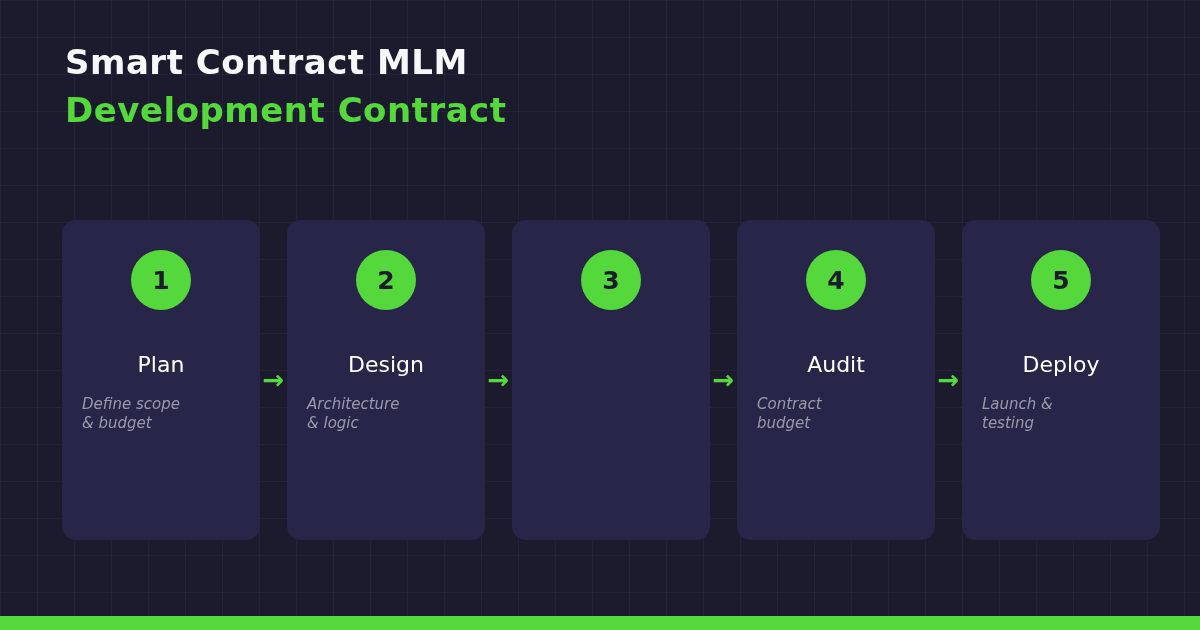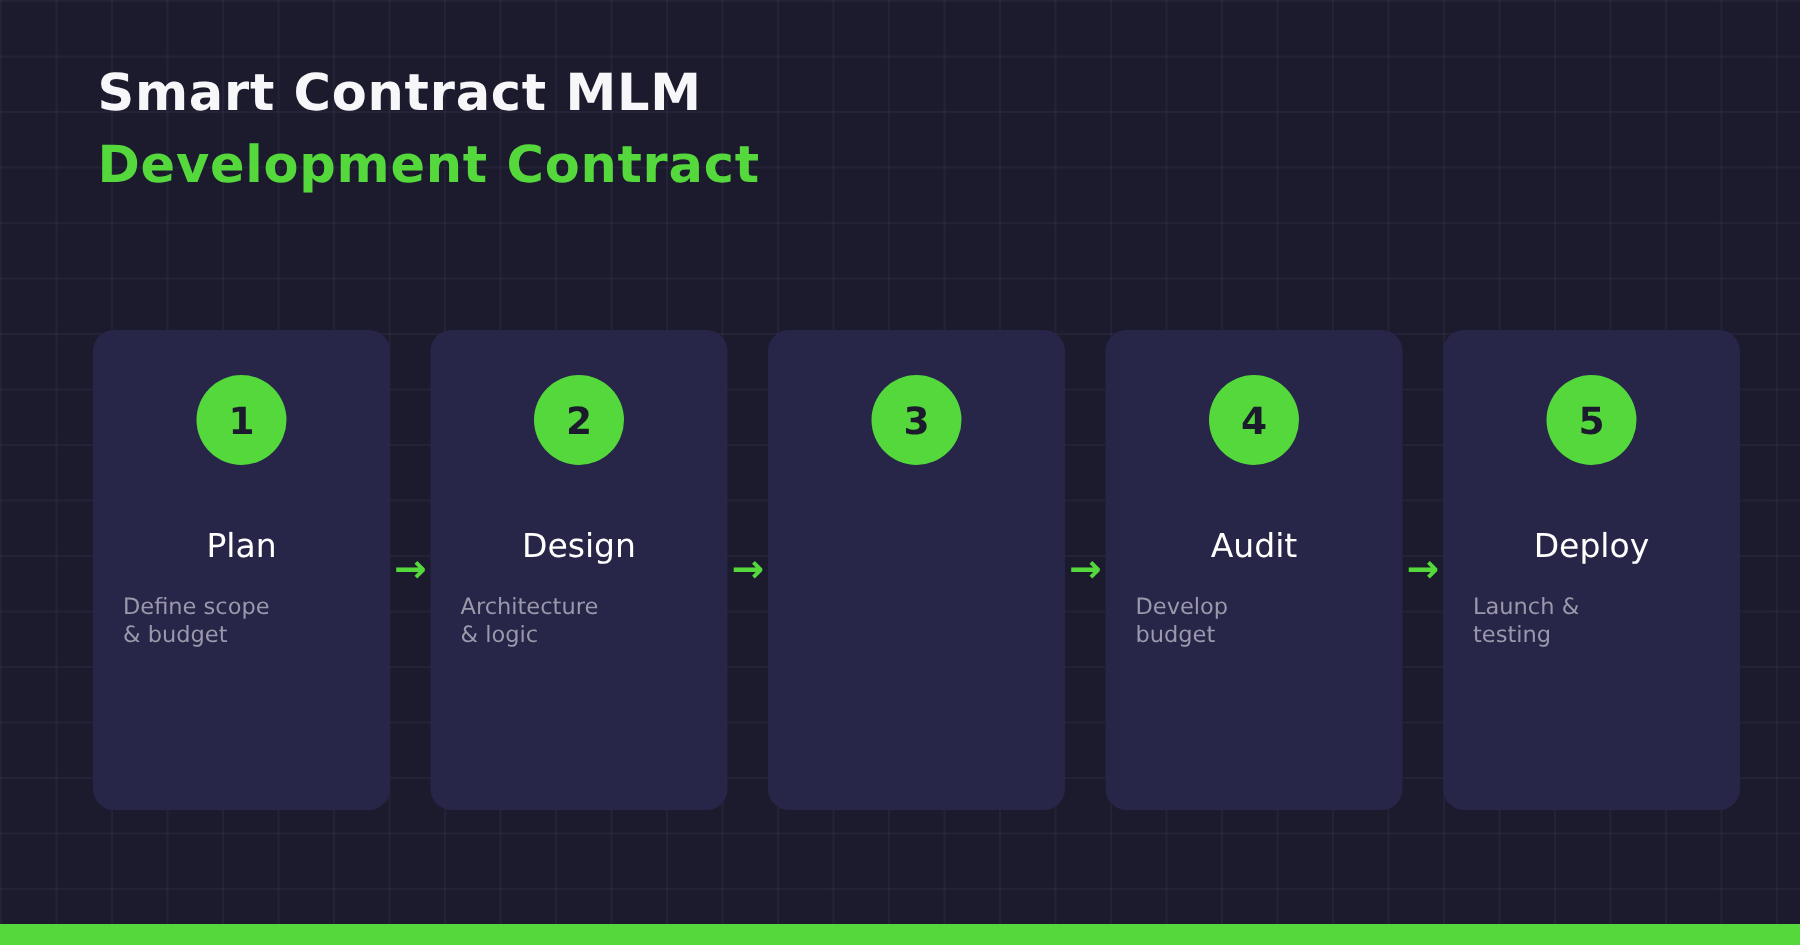--- a/index.html
+++ b/index.html
@@ -96,6 +96,7 @@
     font-size: 15px;
     line-height: 19px;
     text-align: left;
+    font-style: italic;
   }
   .step-subtitle span {
     display: block;

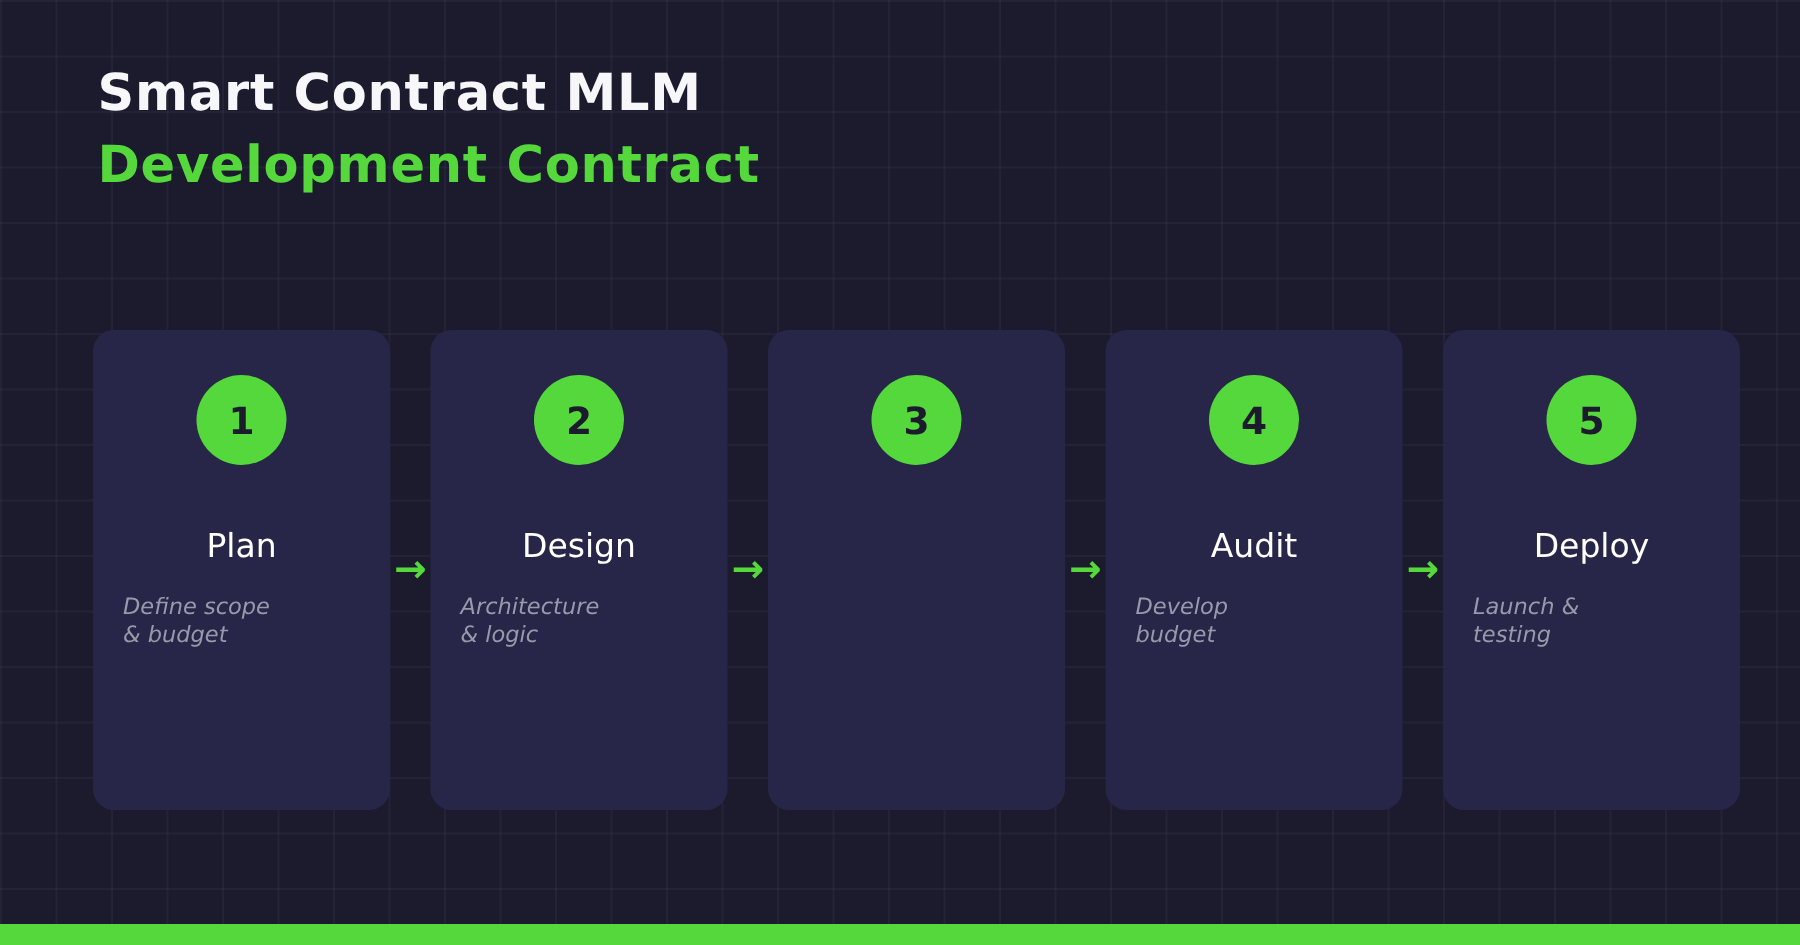--- a/index.html
+++ b/index.html
@@ -154,7 +154,7 @@
     <div class="num-circle">4</div>
     <div class="step-title">Audit</div>
     <div class="step-subtitle">
-      <span>Develop</span>
+      <span>Contract</span>
       <span>budget</span>
     </div>
   </div>

